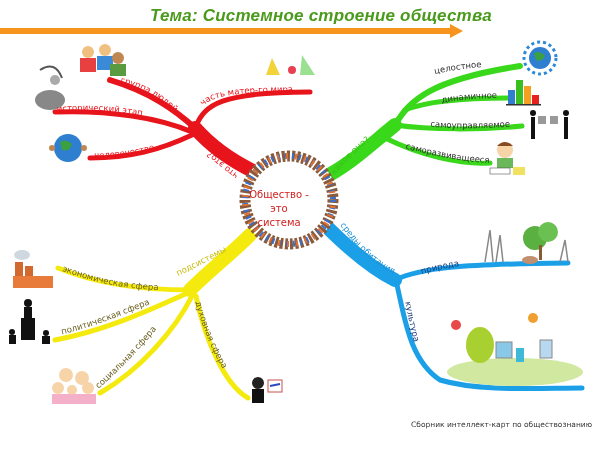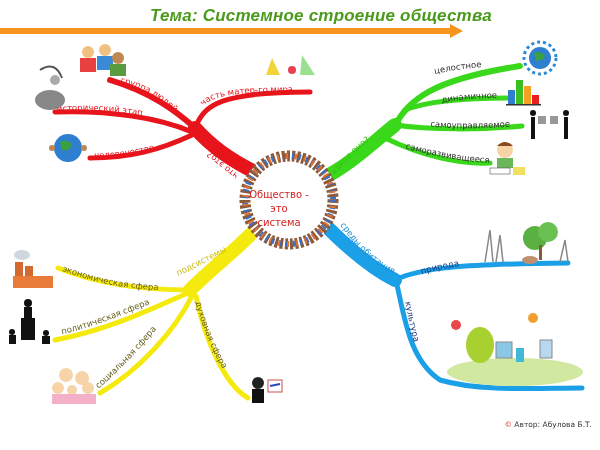--- a/index.html
+++ b/index.html
@@ -245,6 +245,7 @@
 </div>
 
 <div class="credit">
+  <div>Сборник интеллект-карт по обществознанию</div>
   <div>
     <span class="copy">©</span>
     <span>Автор: Абулова Б.Т.</span>

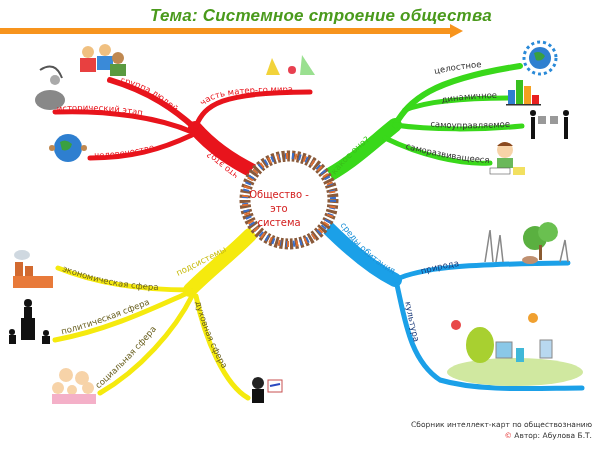--- a/index.html
+++ b/index.html
@@ -246,10 +246,6 @@
 
 <div class="credit">
   <div>Сборник интеллект-карт по обществознанию</div>
-  <div>
-    <span class="copy">©</span>
-    <span>Автор: Абулова Б.Т.</span>
-  </div>
 </div>
 
 </body></html>

